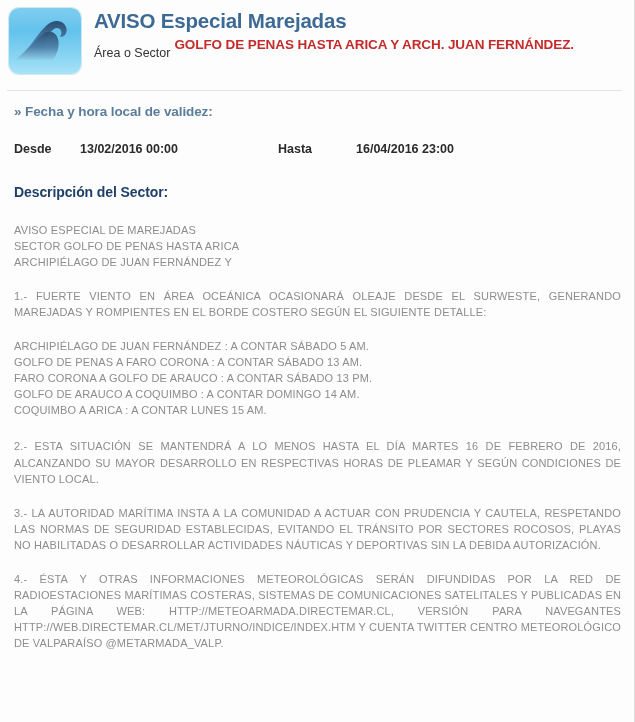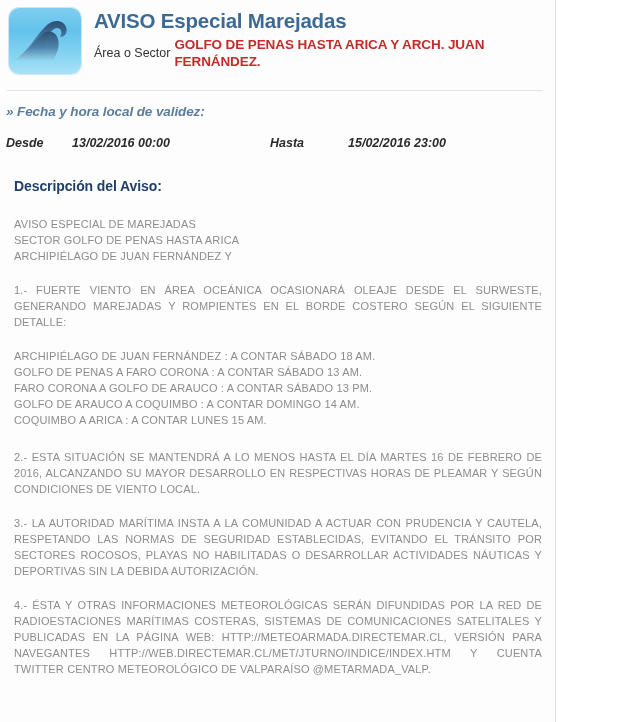--- a/index.html
+++ b/index.html
@@ -19,7 +19,7 @@
     position: absolute;
     left: 0;
     top: 0;
-    width: 556px;
+    width: 635px;
     height: 722px;
     background: #fdfdfd;
     box-sizing: border-box;

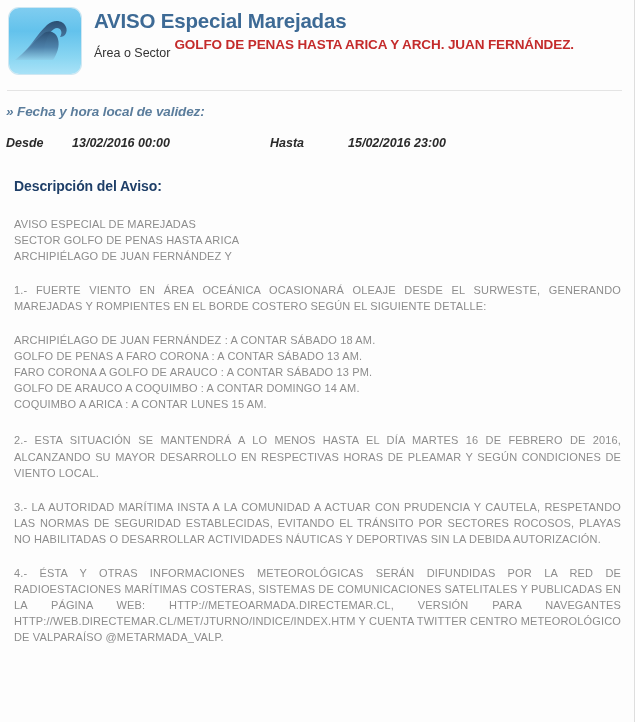--- a/index.html
+++ b/index.html
@@ -91,8 +91,7 @@
 
   
   .validity {
-    padding: 13px 0 0 6px;
-    font-style: italic;
+    padding: 13px 0 0 14px;
   }
   .validity-title {
     font-size: 13.5px;

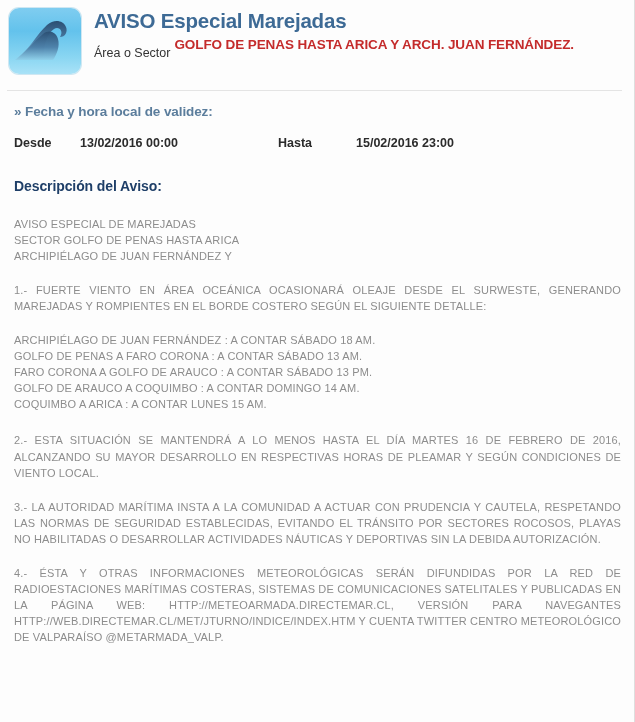--- a/index.html
+++ b/index.html
@@ -100,7 +100,7 @@
     letter-spacing: -0.1px;
   }
   .validity-row {
-    margin-top: 17px;
+    margin-top: 23px;
     font-size: 12.5px;
     font-weight: bold;
     color: #2b2b2b;

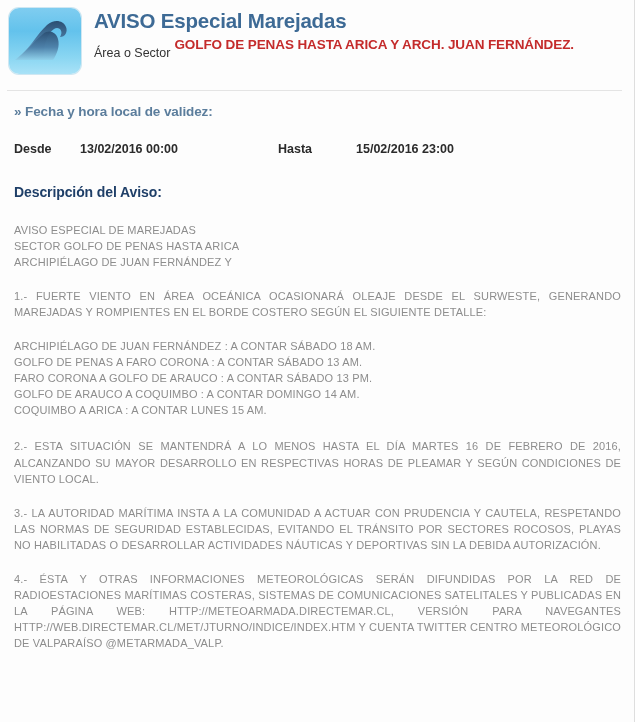--- a/index.html
+++ b/index.html
@@ -175,7 +175,7 @@
       <span class="v-desde-label">Desde</span>
       <span class="v-desde-value">13/02/2016 00:00</span>
       <span class="v-hasta-label">Hasta</span>
-      <span class="v-hasta-value">15/02/2016 23:00</span>
+      <span class="v-hasta-value">16/04/2016 23:00</span>
     </div>
   </div>
 

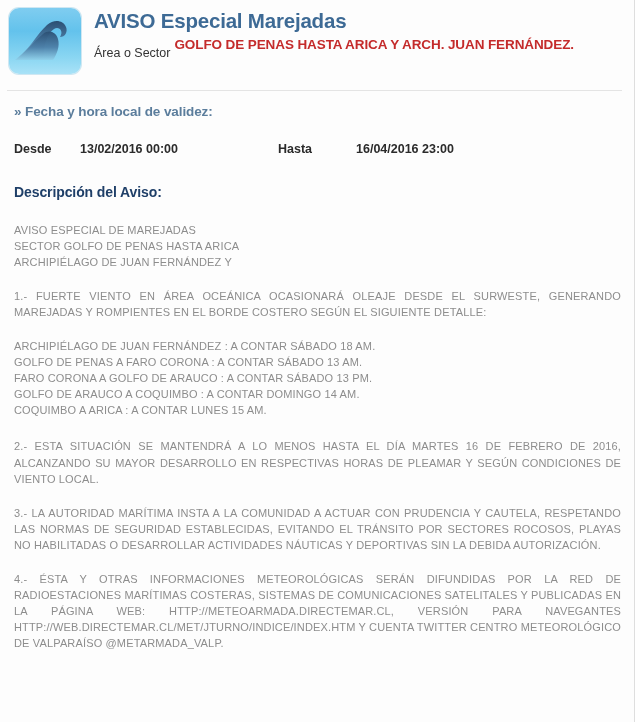--- a/index.html
+++ b/index.html
@@ -179,7 +179,7 @@
     </div>
   </div>
 
-  <div class="desc-heading">Descripción del Aviso:</div>
+  <div class="desc-heading">Descripción del Sector:</div>
 
   <div class="body-wrap">
 

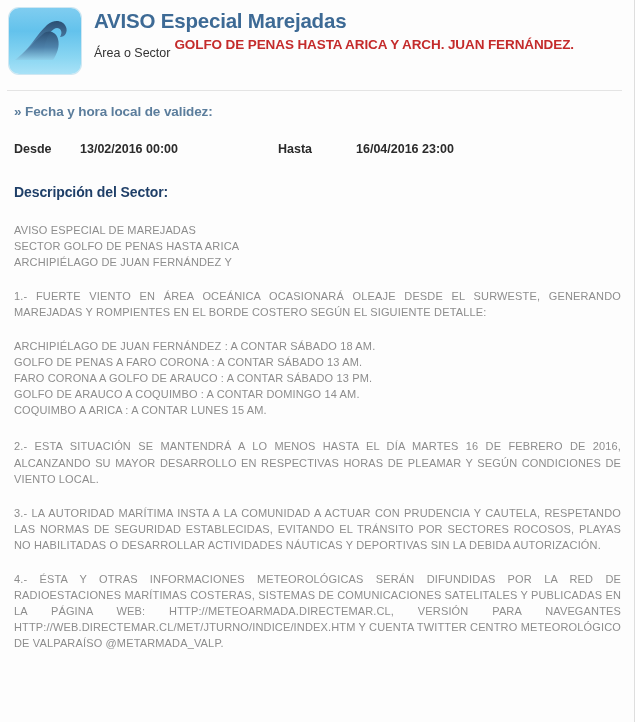--- a/index.html
+++ b/index.html
@@ -194,7 +194,7 @@
     </div>
 
     <div class="block tight">
-      <p class="list-line">ARCHIPIÉLAGO DE JUAN FERNÁNDEZ : A CONTAR SÁBADO 18 AM.</p>
+      <p class="list-line">ARCHIPIÉLAGO DE JUAN FERNÁNDEZ : A CONTAR SÁBADO 5 AM.</p>
       <p class="list-line">GOLFO DE PENAS A FARO CORONA : A CONTAR SÁBADO 13 AM.</p>
       <p class="list-line">FARO CORONA A GOLFO DE ARAUCO : A CONTAR SÁBADO 13 PM.</p>
       <p class="list-line">GOLFO DE ARAUCO A COQUIMBO : A CONTAR DOMINGO 14 AM.</p>

